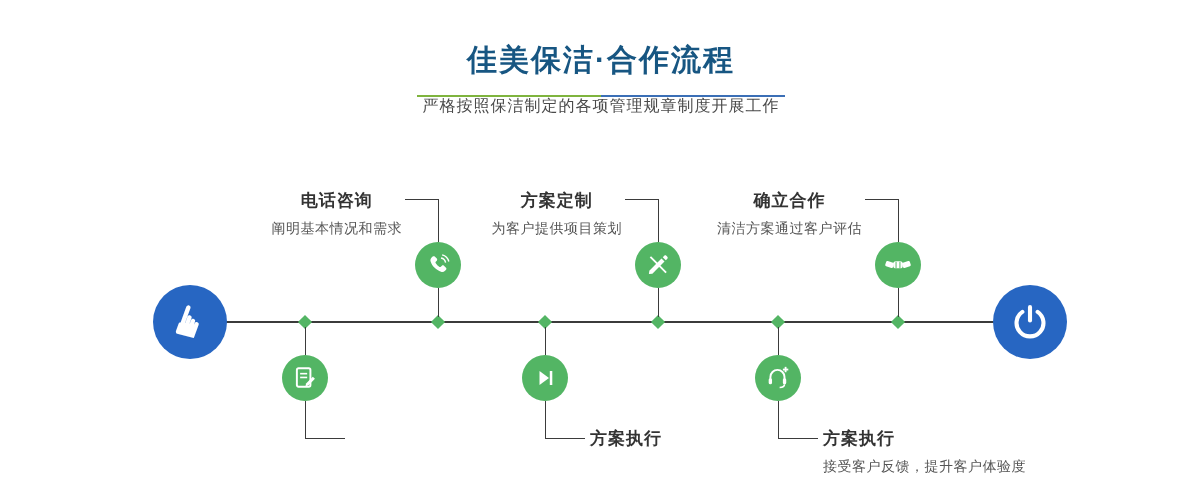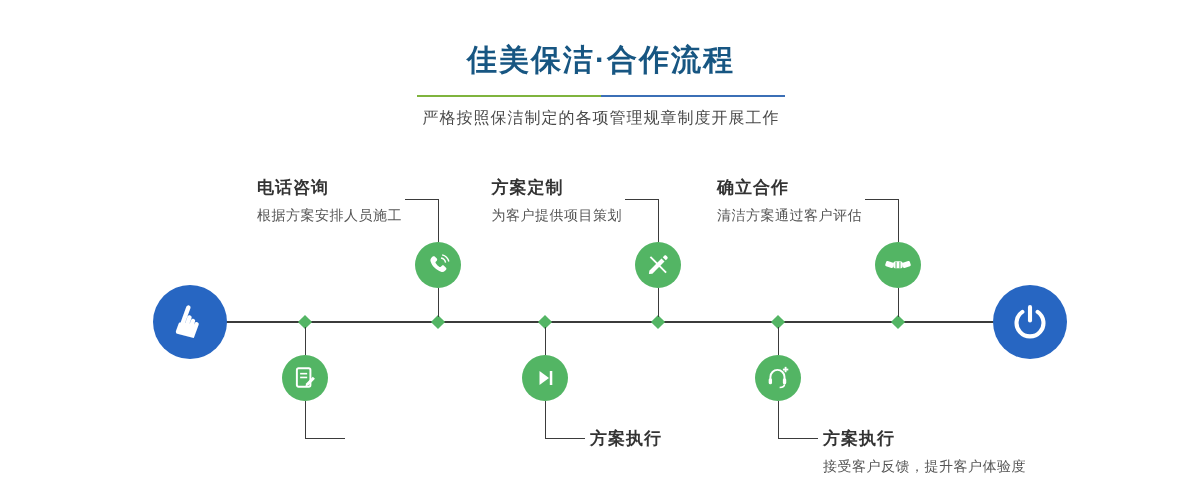--- a/index.html
+++ b/index.html
@@ -11,7 +11,7 @@
   .divider{position:absolute;top:95px;left:417px;width:368px;height:2px;font-size:0;}
   .seg-green{display:inline-block;width:50%;height:2px;background:#7fb43e;vertical-align:top;}
   .seg-blue{display:inline-block;width:50%;height:2px;background:#3b6fb6;vertical-align:top;}
-  .subtitle{position:absolute;top:108px;left:0;width:100%;margin:0;text-align:center;
+  .subtitle{position:absolute;top:96px;left:0;width:100%;margin:0;text-align:center;
             font-size:16px;color:#4a4a4a;letter-spacing:1px;}
 
   .timeline{position:absolute;left:190px;top:321px;width:840px;height:2px;background:#3b3b3b;}

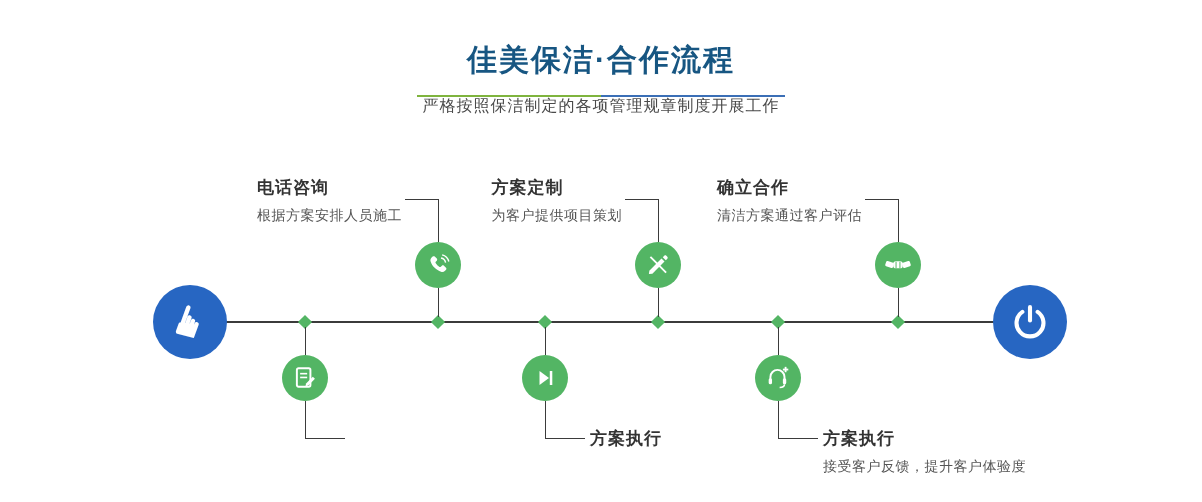--- a/index.html
+++ b/index.html
@@ -29,7 +29,7 @@
   .green-node{position:absolute;width:46px;height:46px;border-radius:50%;background:#53b564;
               display:flex;align-items:center;justify-content:center;}
 
-  .label-top{position:absolute;top:176px;text-align:left;}
+  .label-top{position:absolute;top:189px;text-align:center;}
   .label-bottom{position:absolute;top:427px;text-align:left;}
   .step-label{font-size:17px;font-weight:bold;color:#333333;letter-spacing:1px;}
   .step-desc{font-size:14px;color:#555555;margin-top:8px;letter-spacing:0.5px;}

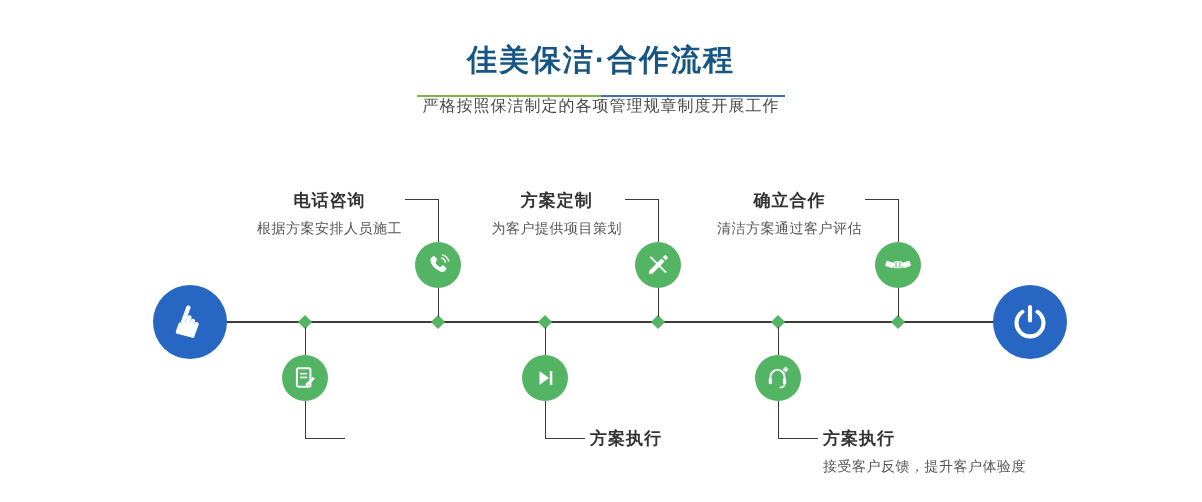--- a/index.html
+++ b/index.html
@@ -144,7 +144,7 @@
 
   <div class="label-top" style="right:800px">
     <div class="step-label">电话咨询</div>
-    <div class="step-desc">根据方案安排人员施工</div>
+    <div class="step-desc">阐明基本情况和需求</div>
   </div>
 
   <div class="label-top" style="right:580px">

